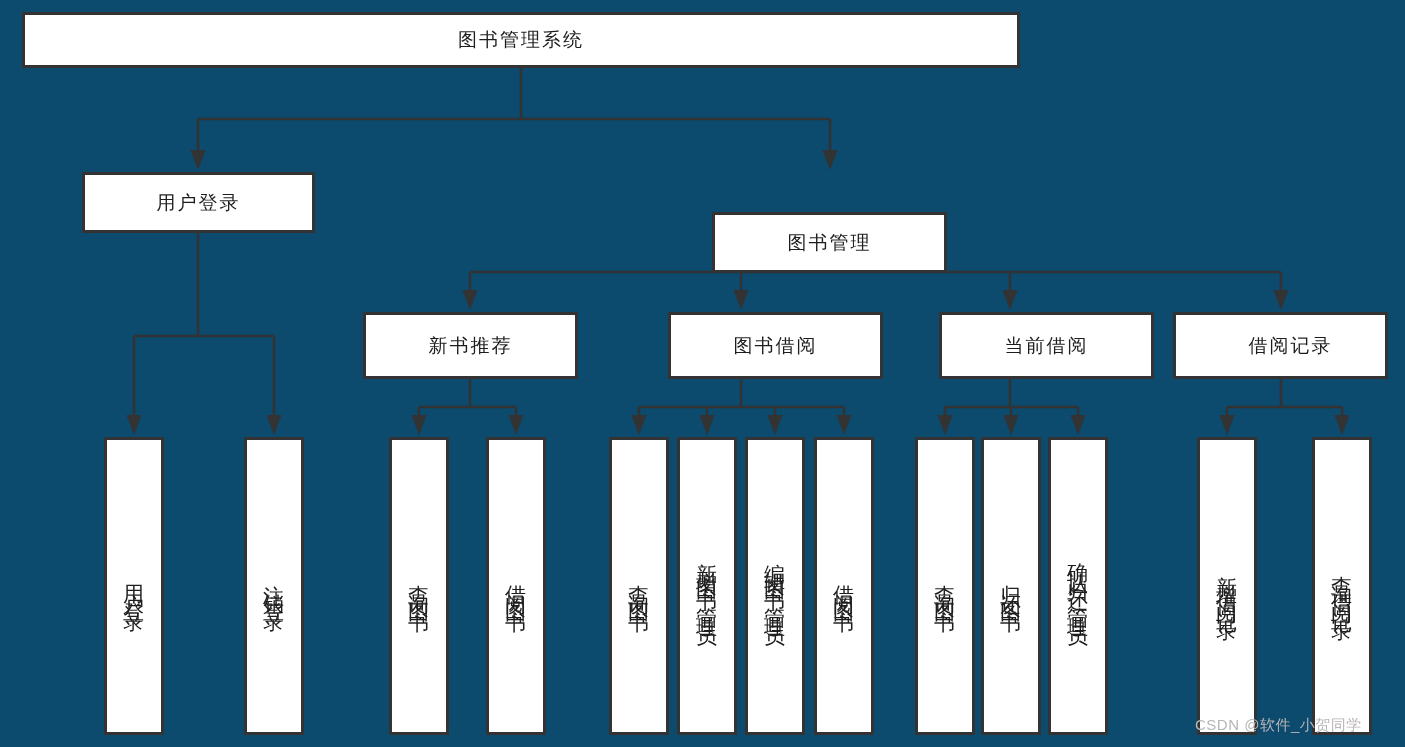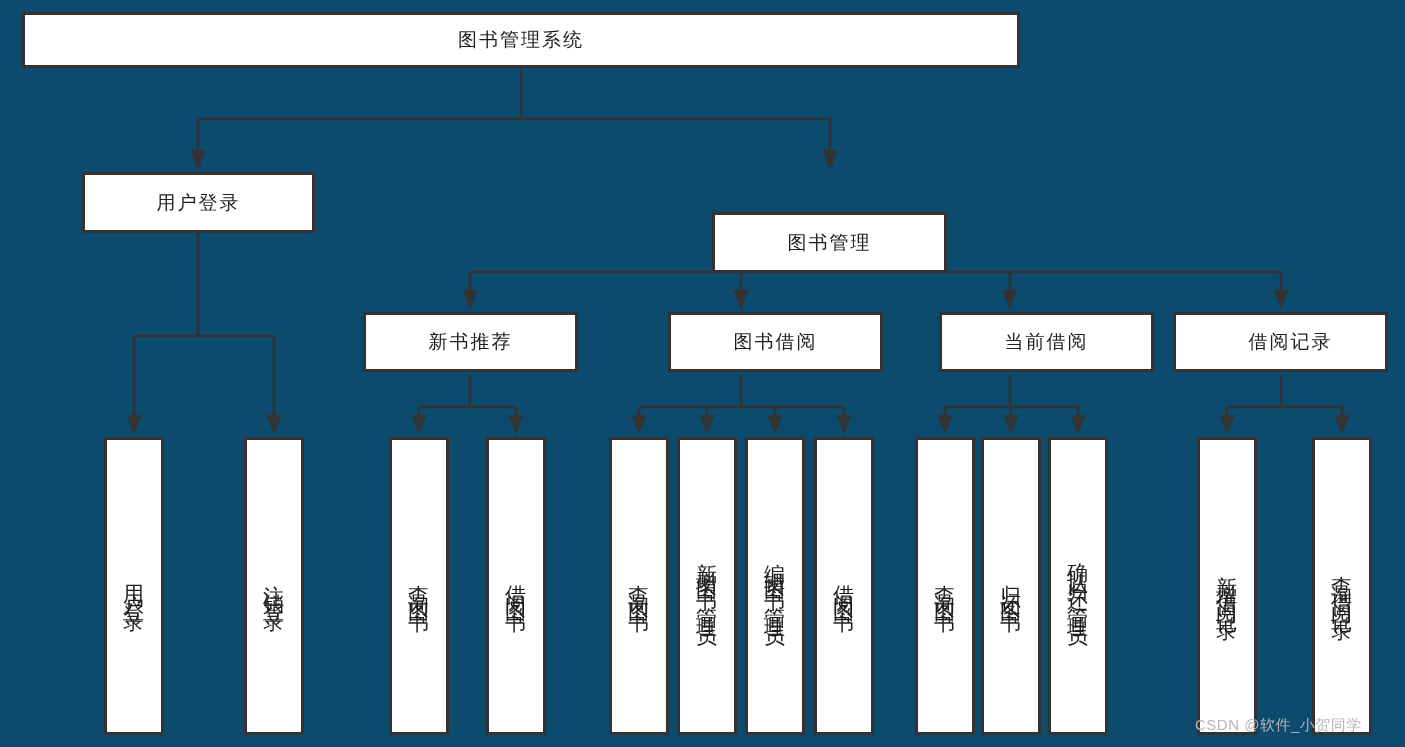--- a/index.html
+++ b/index.html
@@ -46,7 +46,7 @@
   .n-login  { left: 82px;   top: 172px; width: 233px; height: 61px; }
   .n-mgmt   { left: 712px;  top: 172px; width: 235px; height: 61px; margin-top: 40px; }
   
-  .n-l3     { top: 312px; width: 215px; height: 60px; }
+  .n-l3     { top: 312px; width: 215px; height: 67px; }
   .n-rec    { left: 363px; }
   .n-borrow { left: 668px; }
   .n-cur    { left: 903px; margin-left: 36px; }

